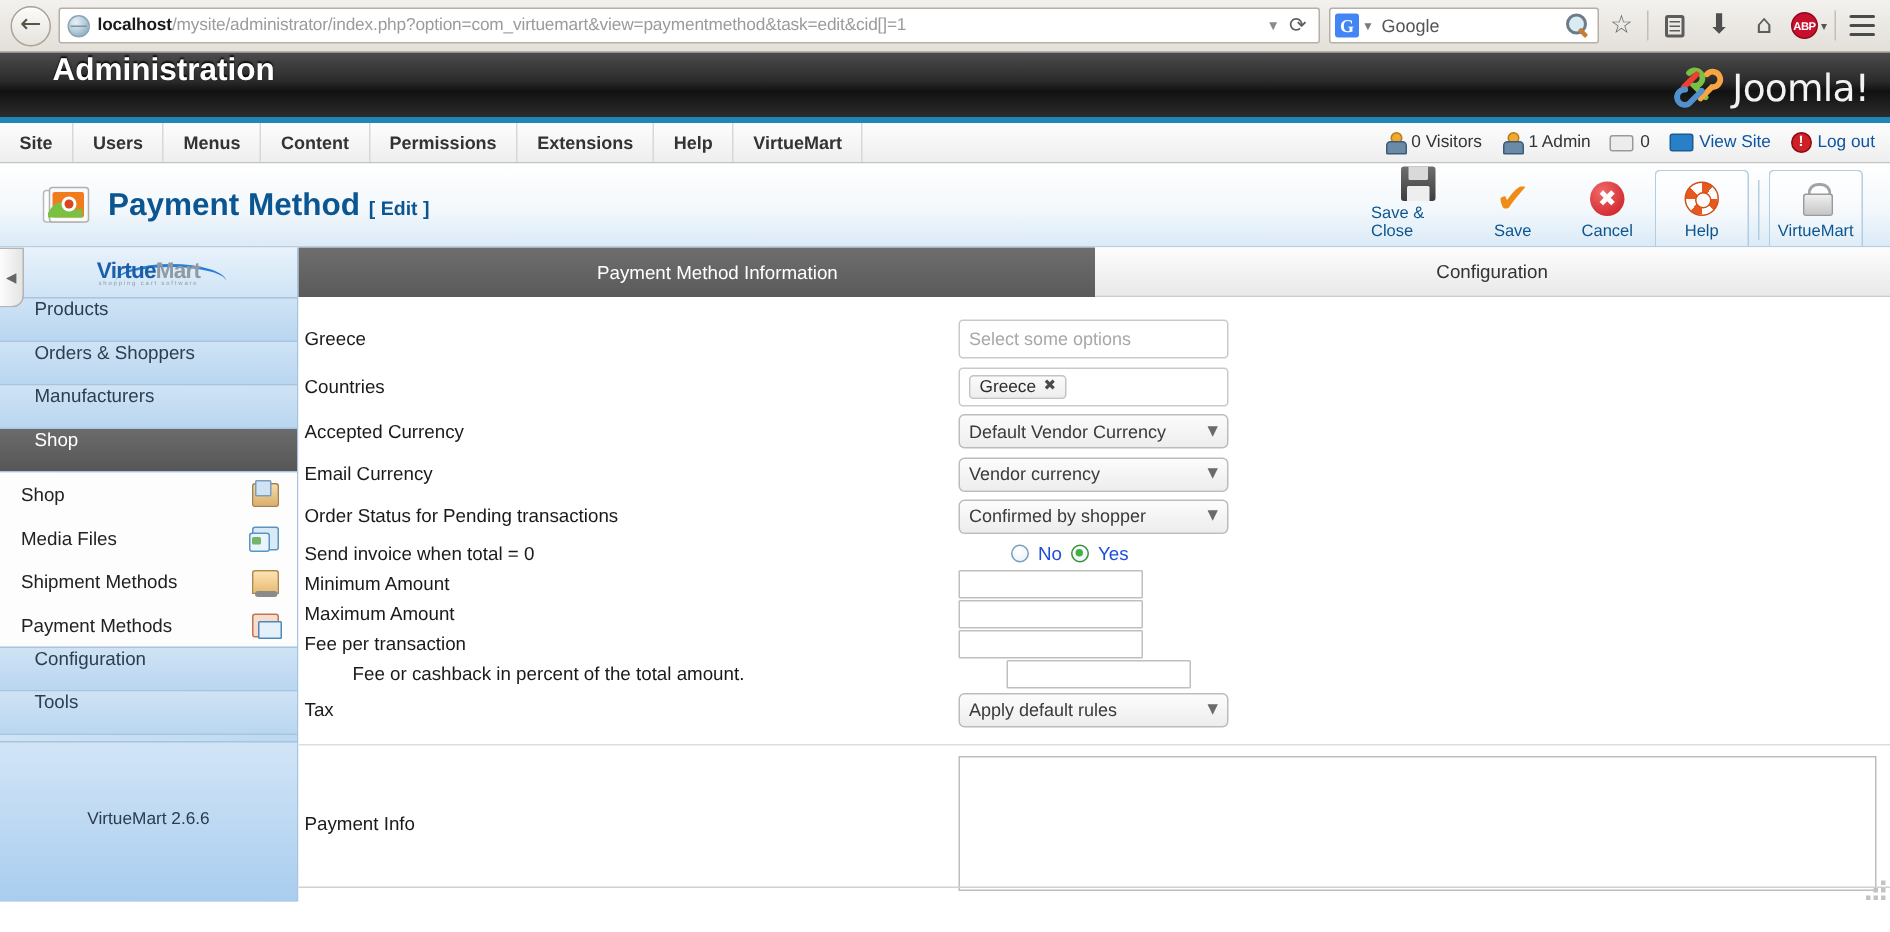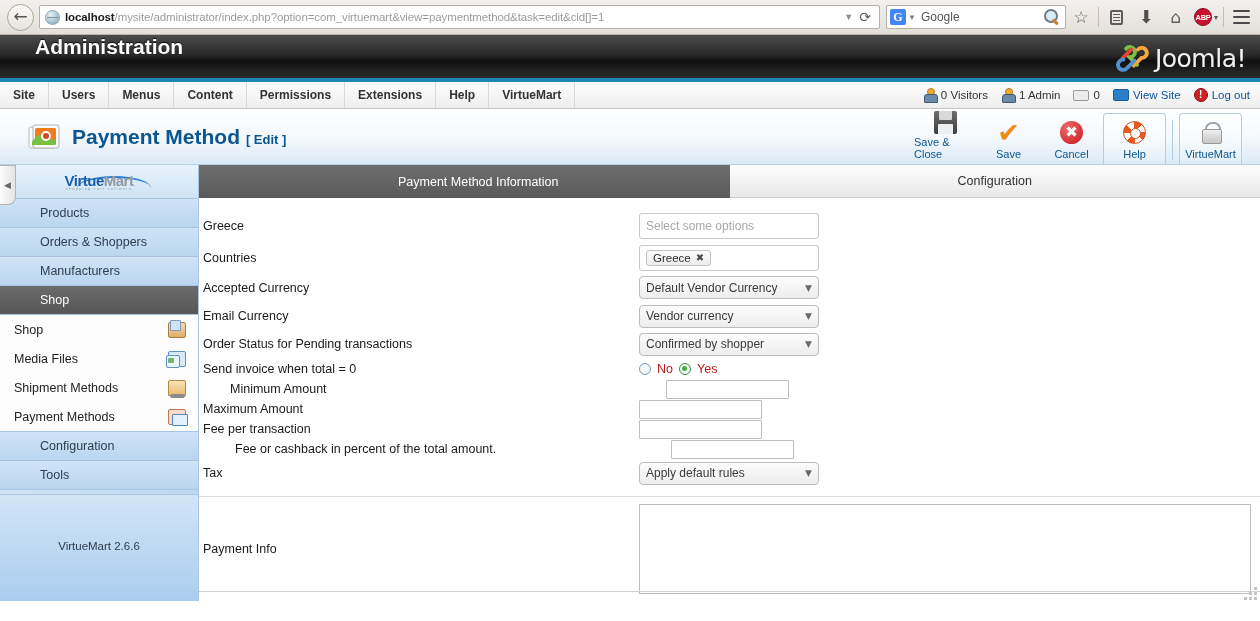--- a/index.html
+++ b/index.html
@@ -281,8 +281,8 @@
   }
   .nav-main {
     height: 29px;
-    display:flex; align-items:center;
-    padding-left: 40px;
+    display:flex; 
+    padding-left: 23px;
     font-size: 12.5px;
     color: #2c3e50;
     background: linear-gradient(#cfe3f5,#b9d6f0);

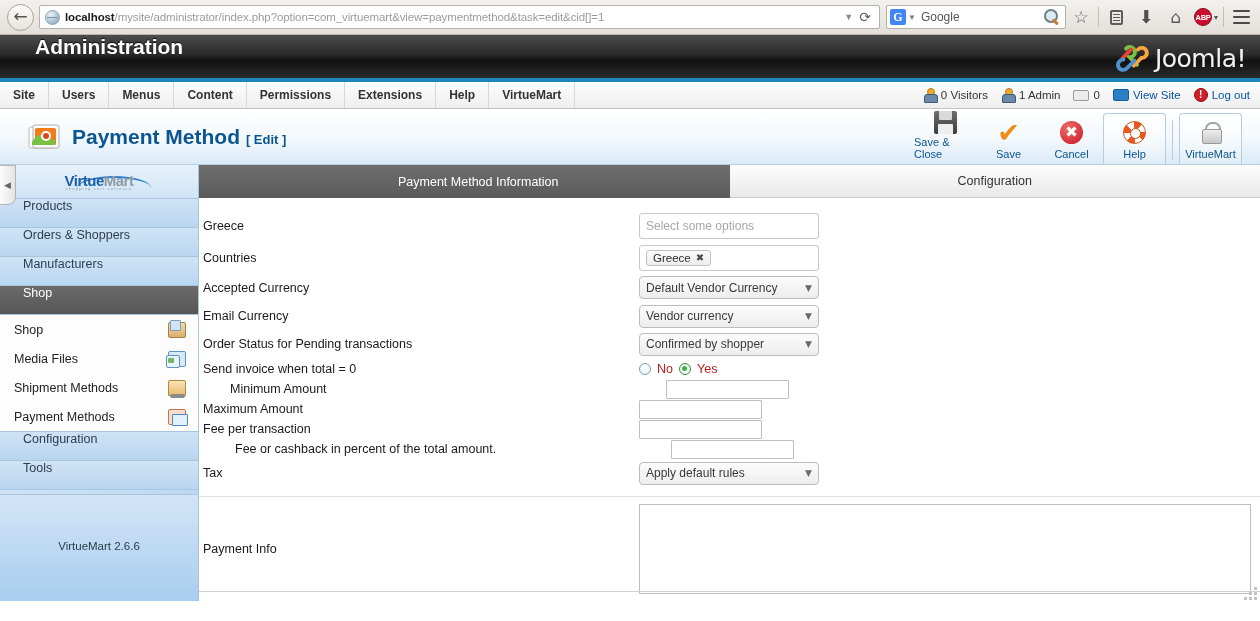--- a/index.html
+++ b/index.html
@@ -680,7 +680,7 @@
         </div>
       </div>
 
-      <div class="form-row" style="height:21px;">
+      <div class="form-row" style="height:21px;gap:35px;">
         <div class="form-label">Send invoice when total = 0</div>
         <div class="form-control">
           <div class="radio-group">

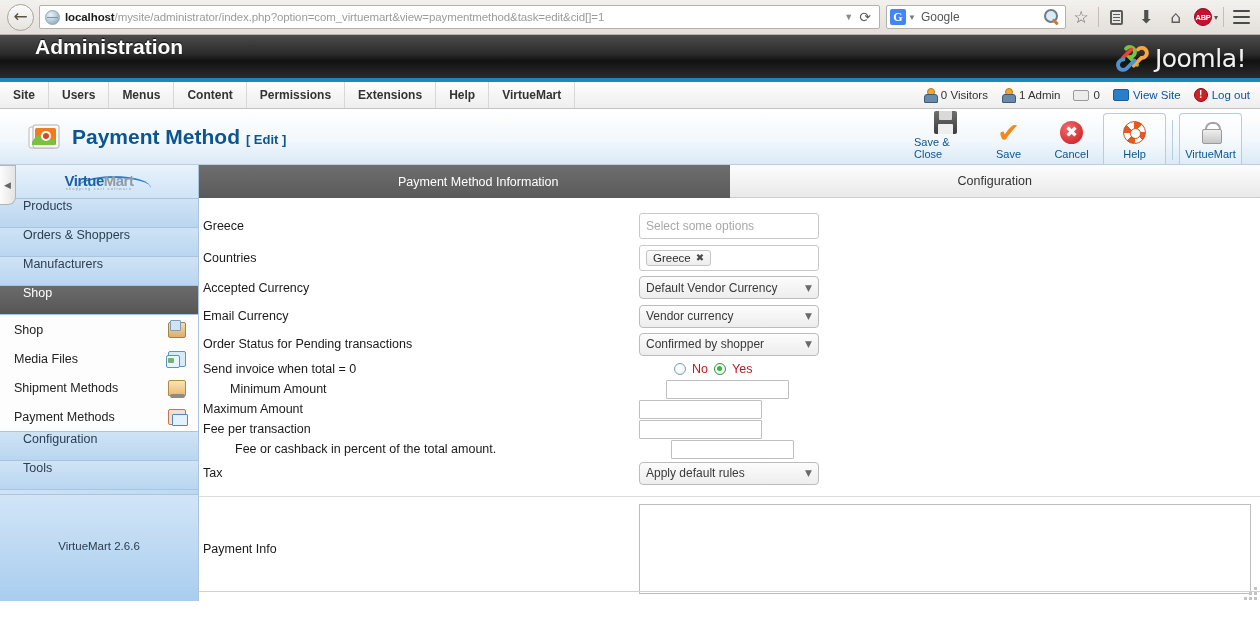--- a/index.html
+++ b/index.html
@@ -385,7 +385,7 @@
     background: #fff;
     border-radius: 1px;
   }
-  .radio-group { display:flex; align-items:center; gap:6px; font-size:12.5px; color:#b91c1c;}
+  .radio-group { display:flex; align-items:center; gap:6px; font-size:12.5px; color:#1d4ed8;}
   .radio {
     width: 12px; height: 12px; border-radius:50%;
     border: 1px solid #7b9cbb;

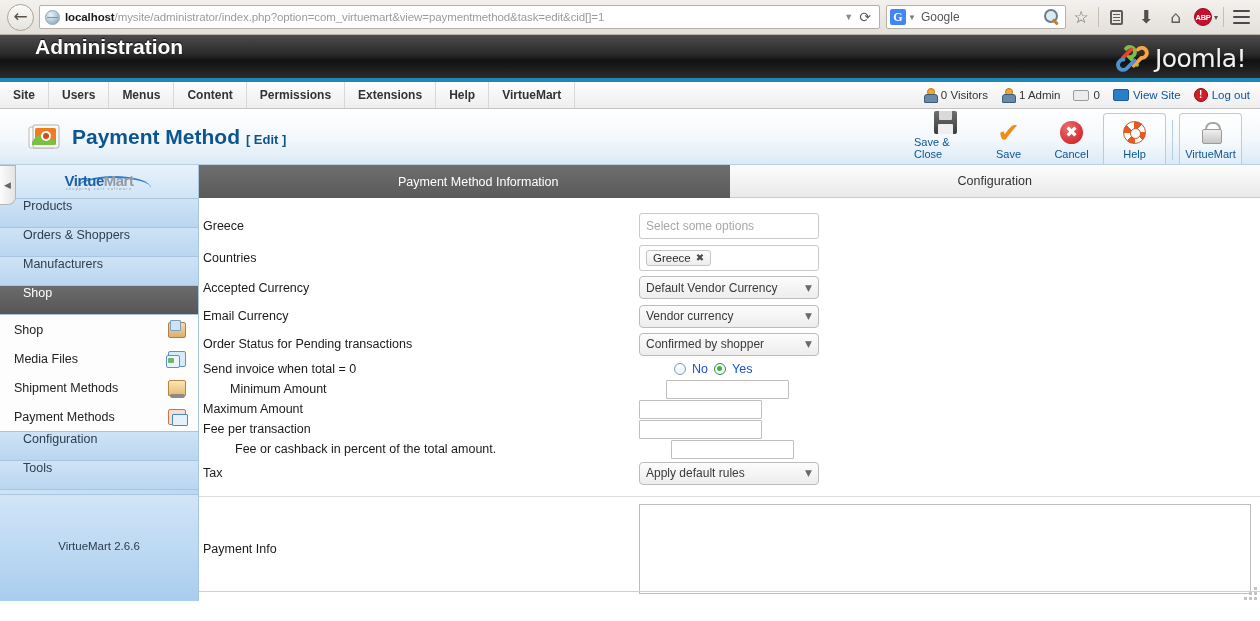--- a/index.html
+++ b/index.html
@@ -692,7 +692,7 @@
         </div>
       </div>
 
-      <div class="form-row" style="height:20px;margin-left:27px;">
+      <div class="form-row" style="height:20px;">
         <div class="form-label">Minimum Amount</div>
         <div class="form-control">
             <div class="ctl-text"></div>

